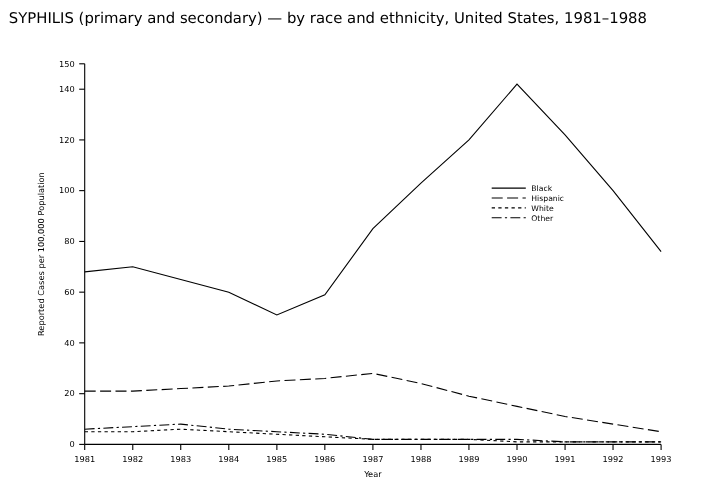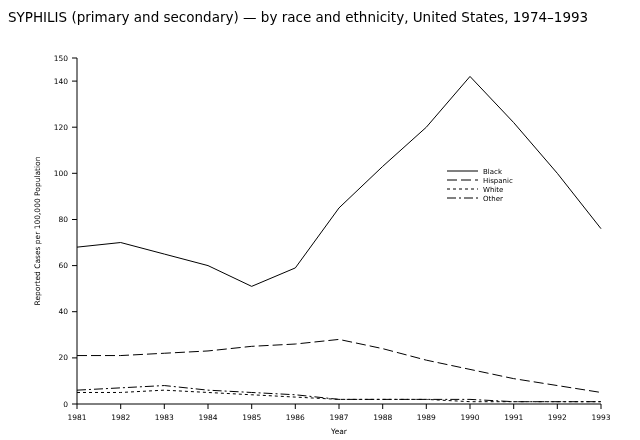--- a/index.html
+++ b/index.html
@@ -48,7 +48,7 @@
 </head>
 <body>
 
-<div id="title">SYPHILIS (primary and secondary) — by race and ethnicity, United States, 1974–1993</div>
+<div id="title">SYPHILIS (primary and secondary) — by race and ethnicity, United States, 1981–1988</div>
 
 <div id="chart-area">
   <svg width="640" height="440" viewBox="0 0 640 440">

